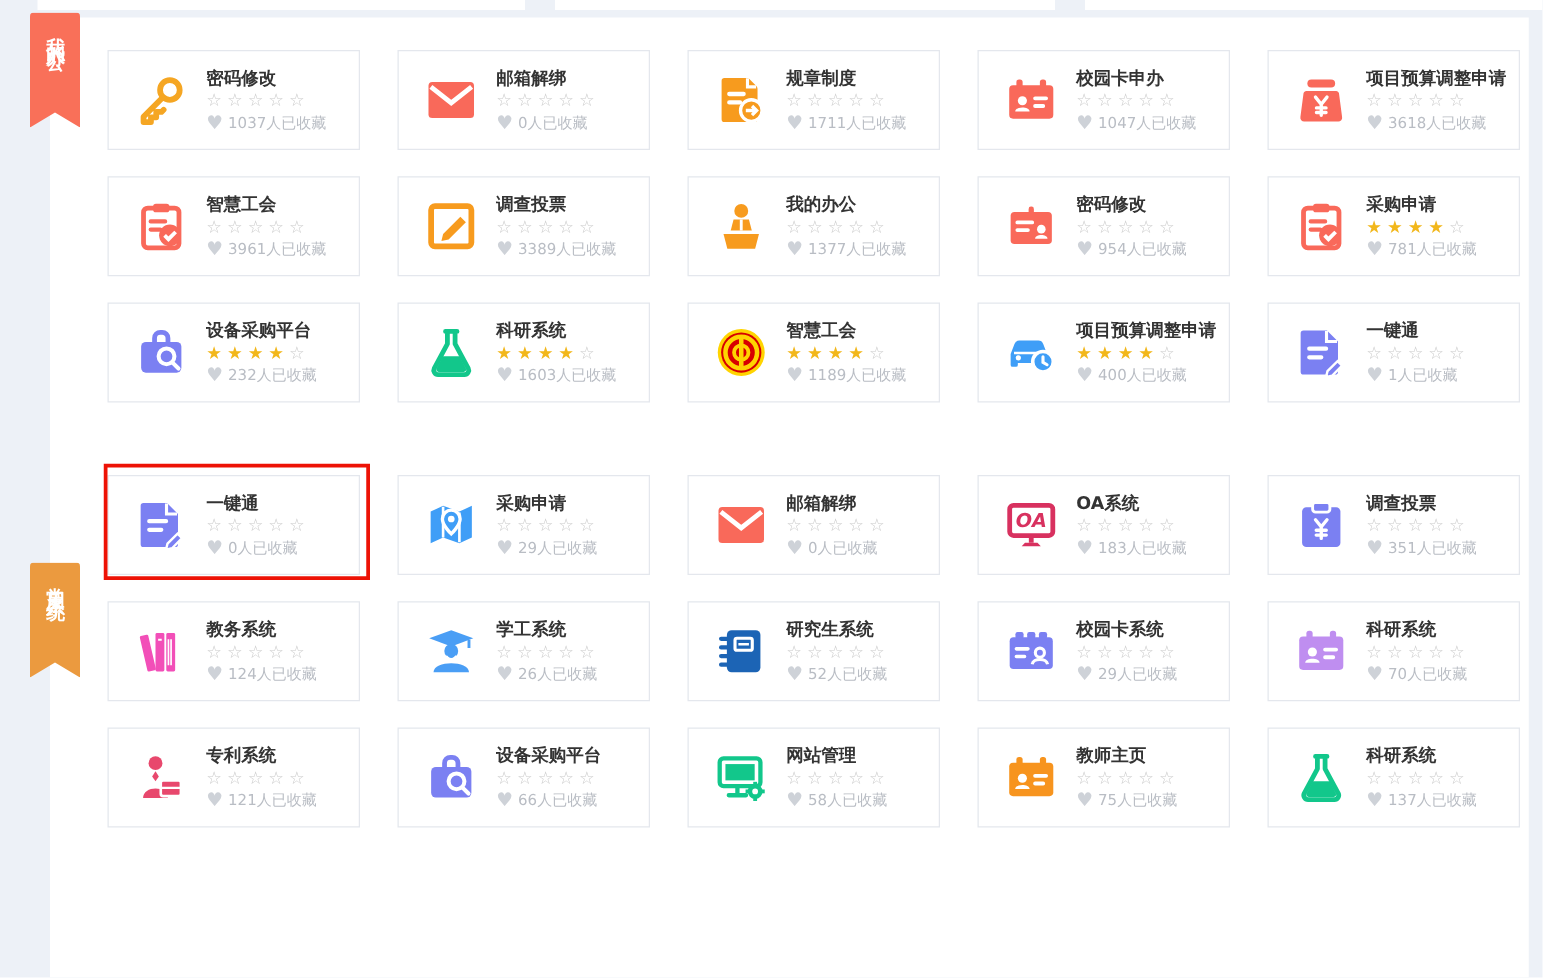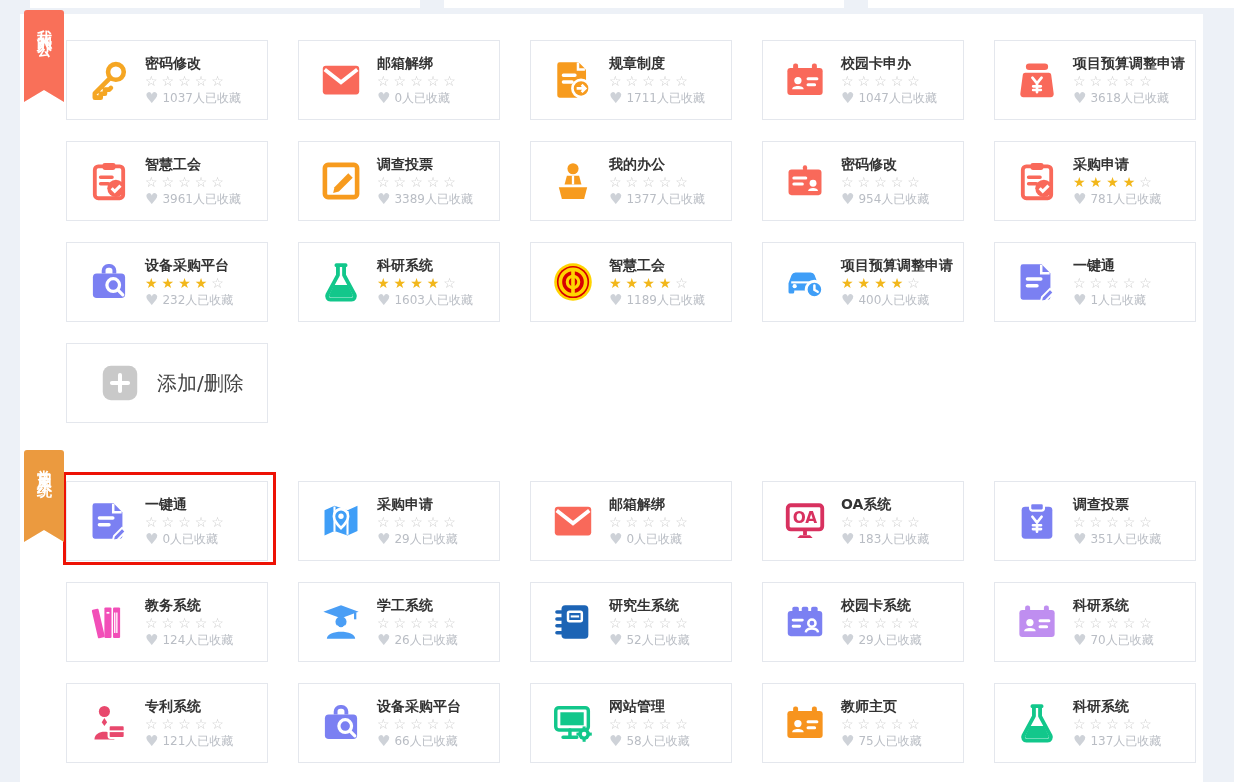--- a/index.html
+++ b/index.html
@@ -16,7 +16,7 @@
   }
   .remnant{position:absolute;top:0;height:8px;background:#ffffff;}
   .panel{
-    position:absolute;left:20px;top:14px;width:1183px;height:768px;
+    position:absolute;left:40px;top:14px;width:1183px;height:768px;
     background:#ffffff;
   }
   .ribbon{

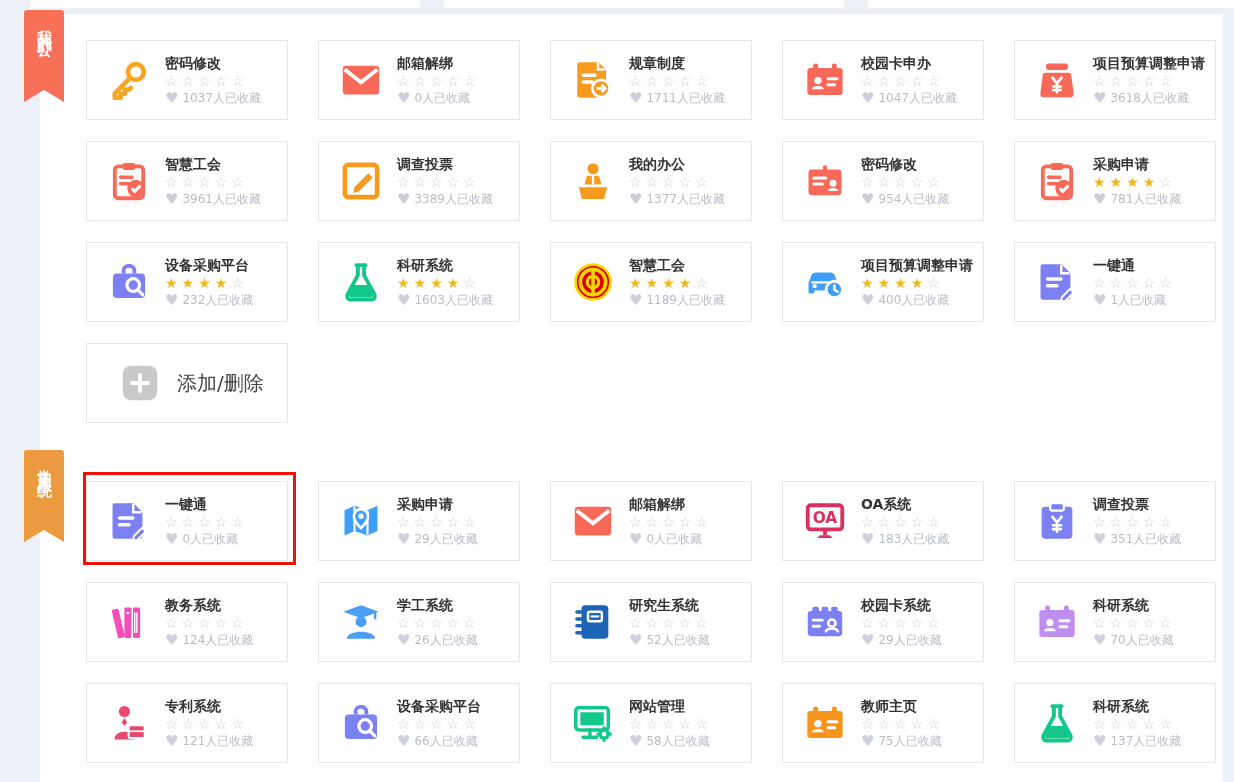--- a/index.html
+++ b/index.html
@@ -331,17 +331,6 @@
           </div>
         </div>
       </div>
-      <div class="card add-card">
-        <span class="icon">
-          <svg viewBox="0 0 24 24">
-            <rect x="2.6" y="2.6" width="18.8" height="18.8" rx="4.5" fill="#c9c9c9"></rect>
-            <path d="M12 7.6v8.8M7.6 12h8.8" stroke="#fff" stroke-width="2.2" stroke-linecap="round"></path>
-          </svg>
-        </span>
-        <div class="info">
-          <div class="title add-label">添加/删除</div>
-        </div>
-      </div>
     </div>
   <div class="grid second">
       <div class="card">

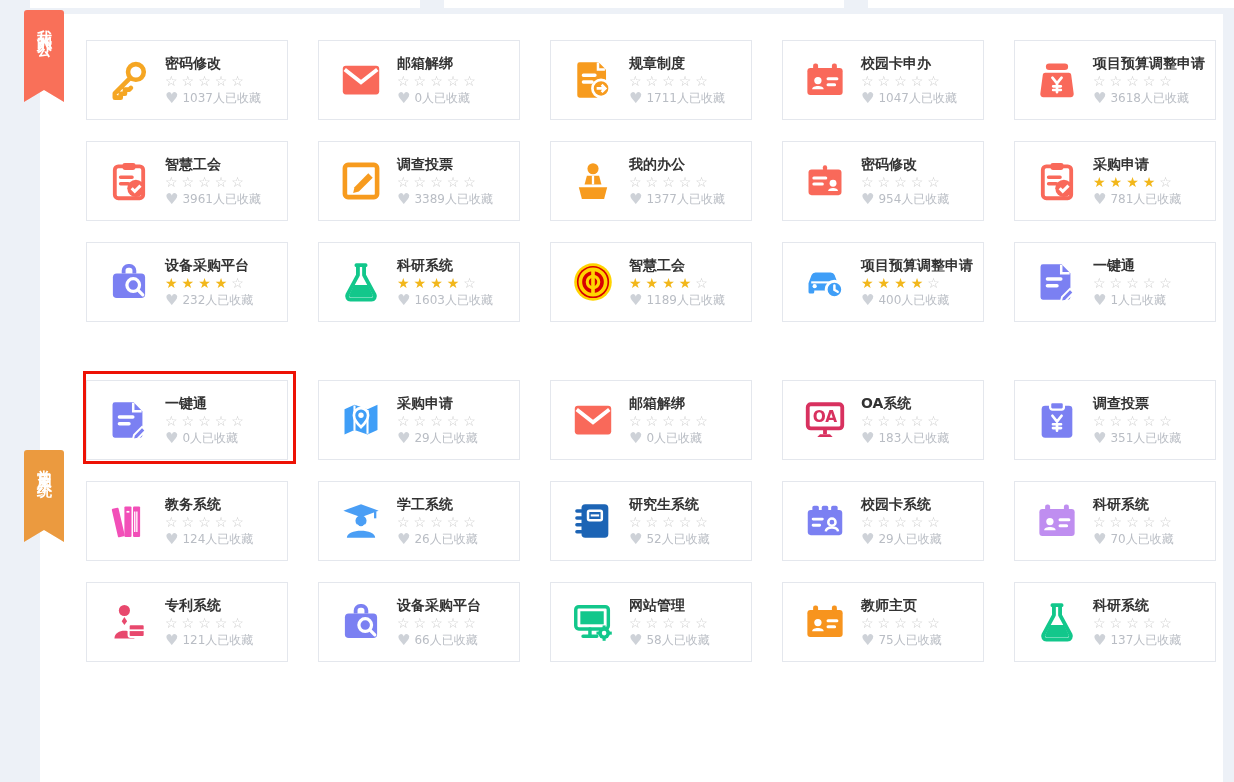--- a/index.html
+++ b/index.html
@@ -38,7 +38,7 @@
     background:#fff;border:1px solid var(--card-border);
     display:flex;align-items:center;cursor:pointer;
   }
-  .card .icon{width:46px;height:46px;margin-left:19px;margin-right:13px;flex:none;}
+  .card .icon{width:46px;height:46px;margin-left:19px;margin-right:13px;flex:none;font-style:italic;}
   .icon svg{width:100%;height:100%;display:block;}
   .info{display:flex;flex-direction:column;min-width:0;}
   .title{font-size:14px;color:#333;font-weight:600;line-height:18px;white-space:nowrap;}

